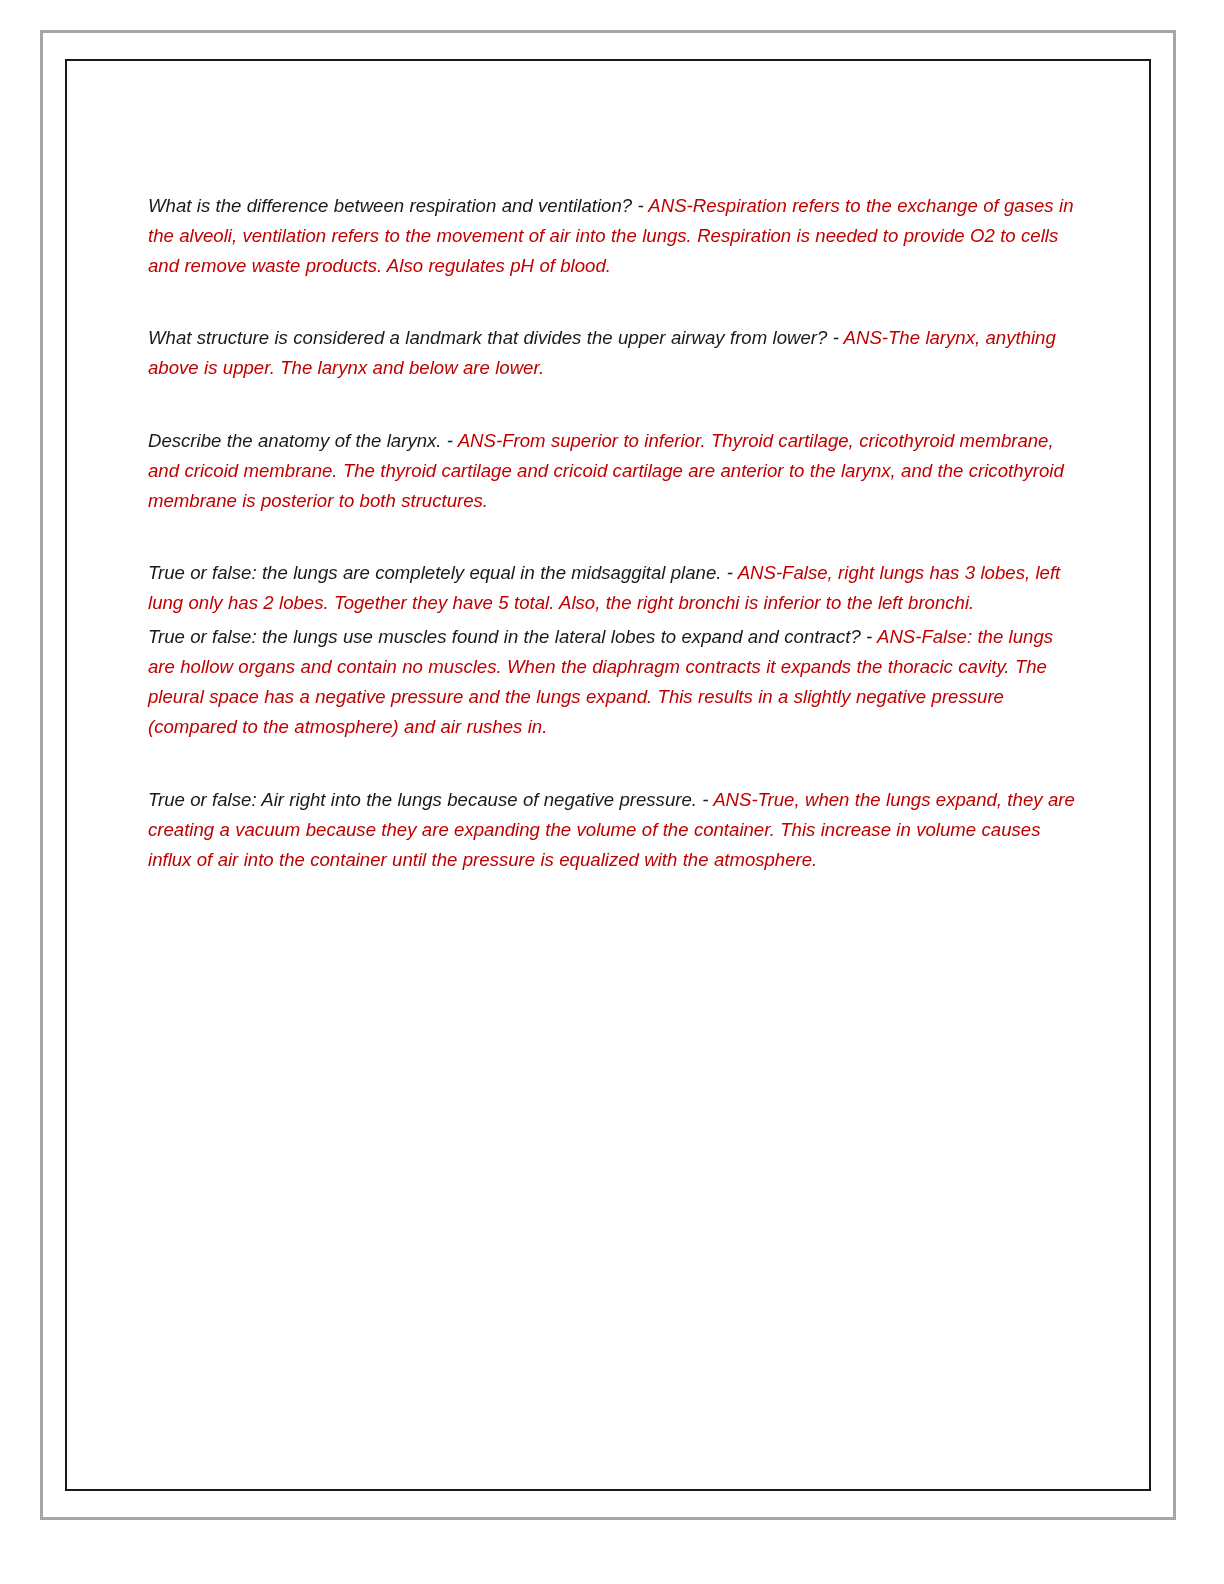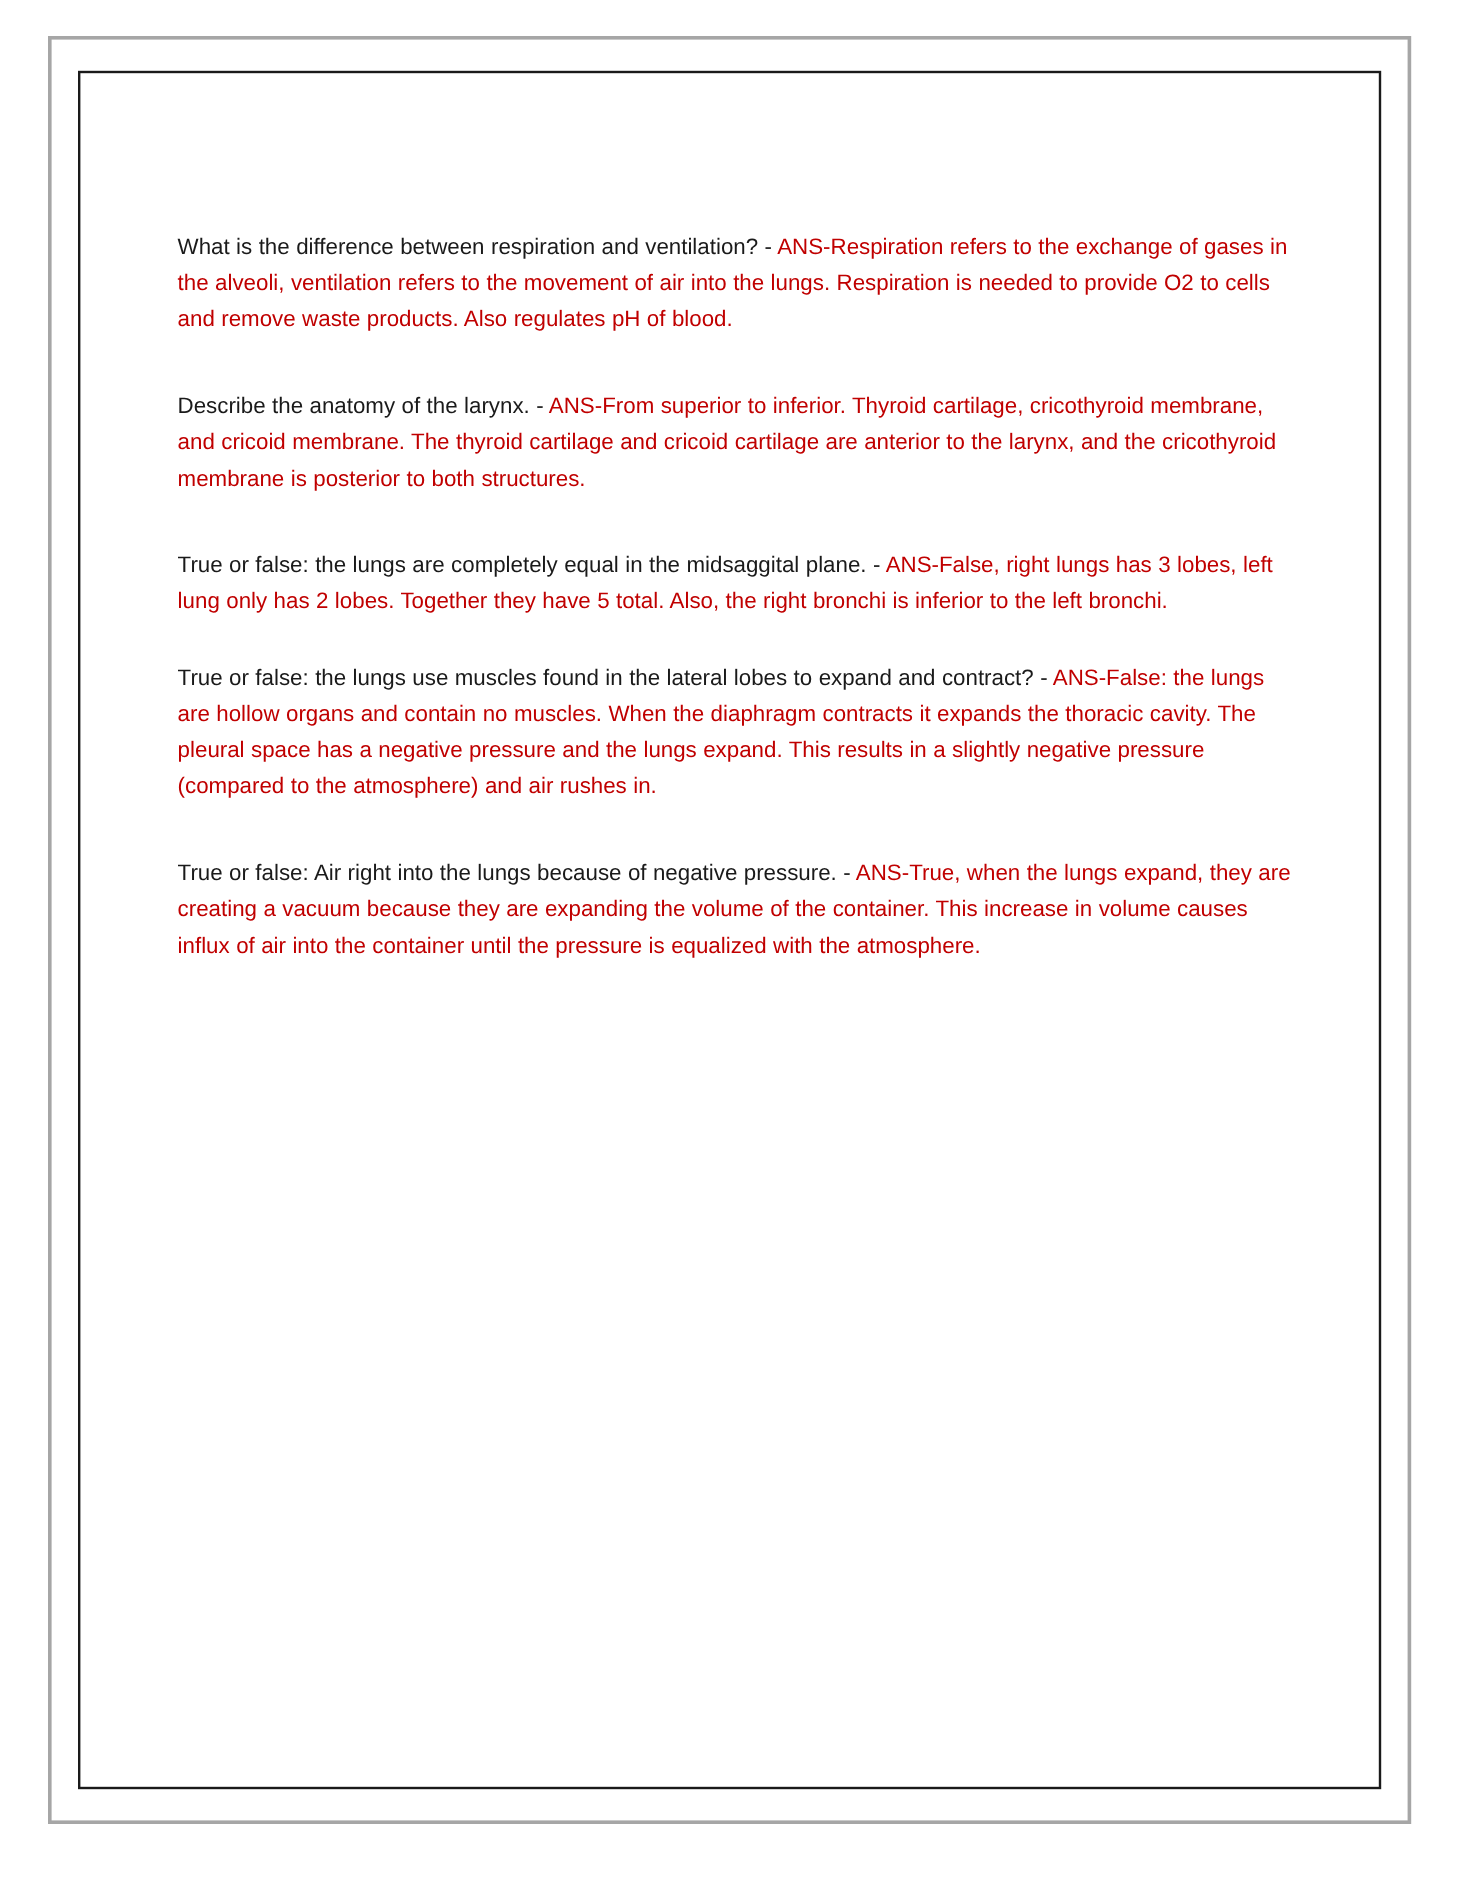--- a/index.html
+++ b/index.html
@@ -22,6 +22,7 @@
     background: #ffffff;
     border: 3px solid #a6a6a6;
     box-sizing: border-box;
+    font-style: italic;
   }
   #page-inner {
     position: absolute;

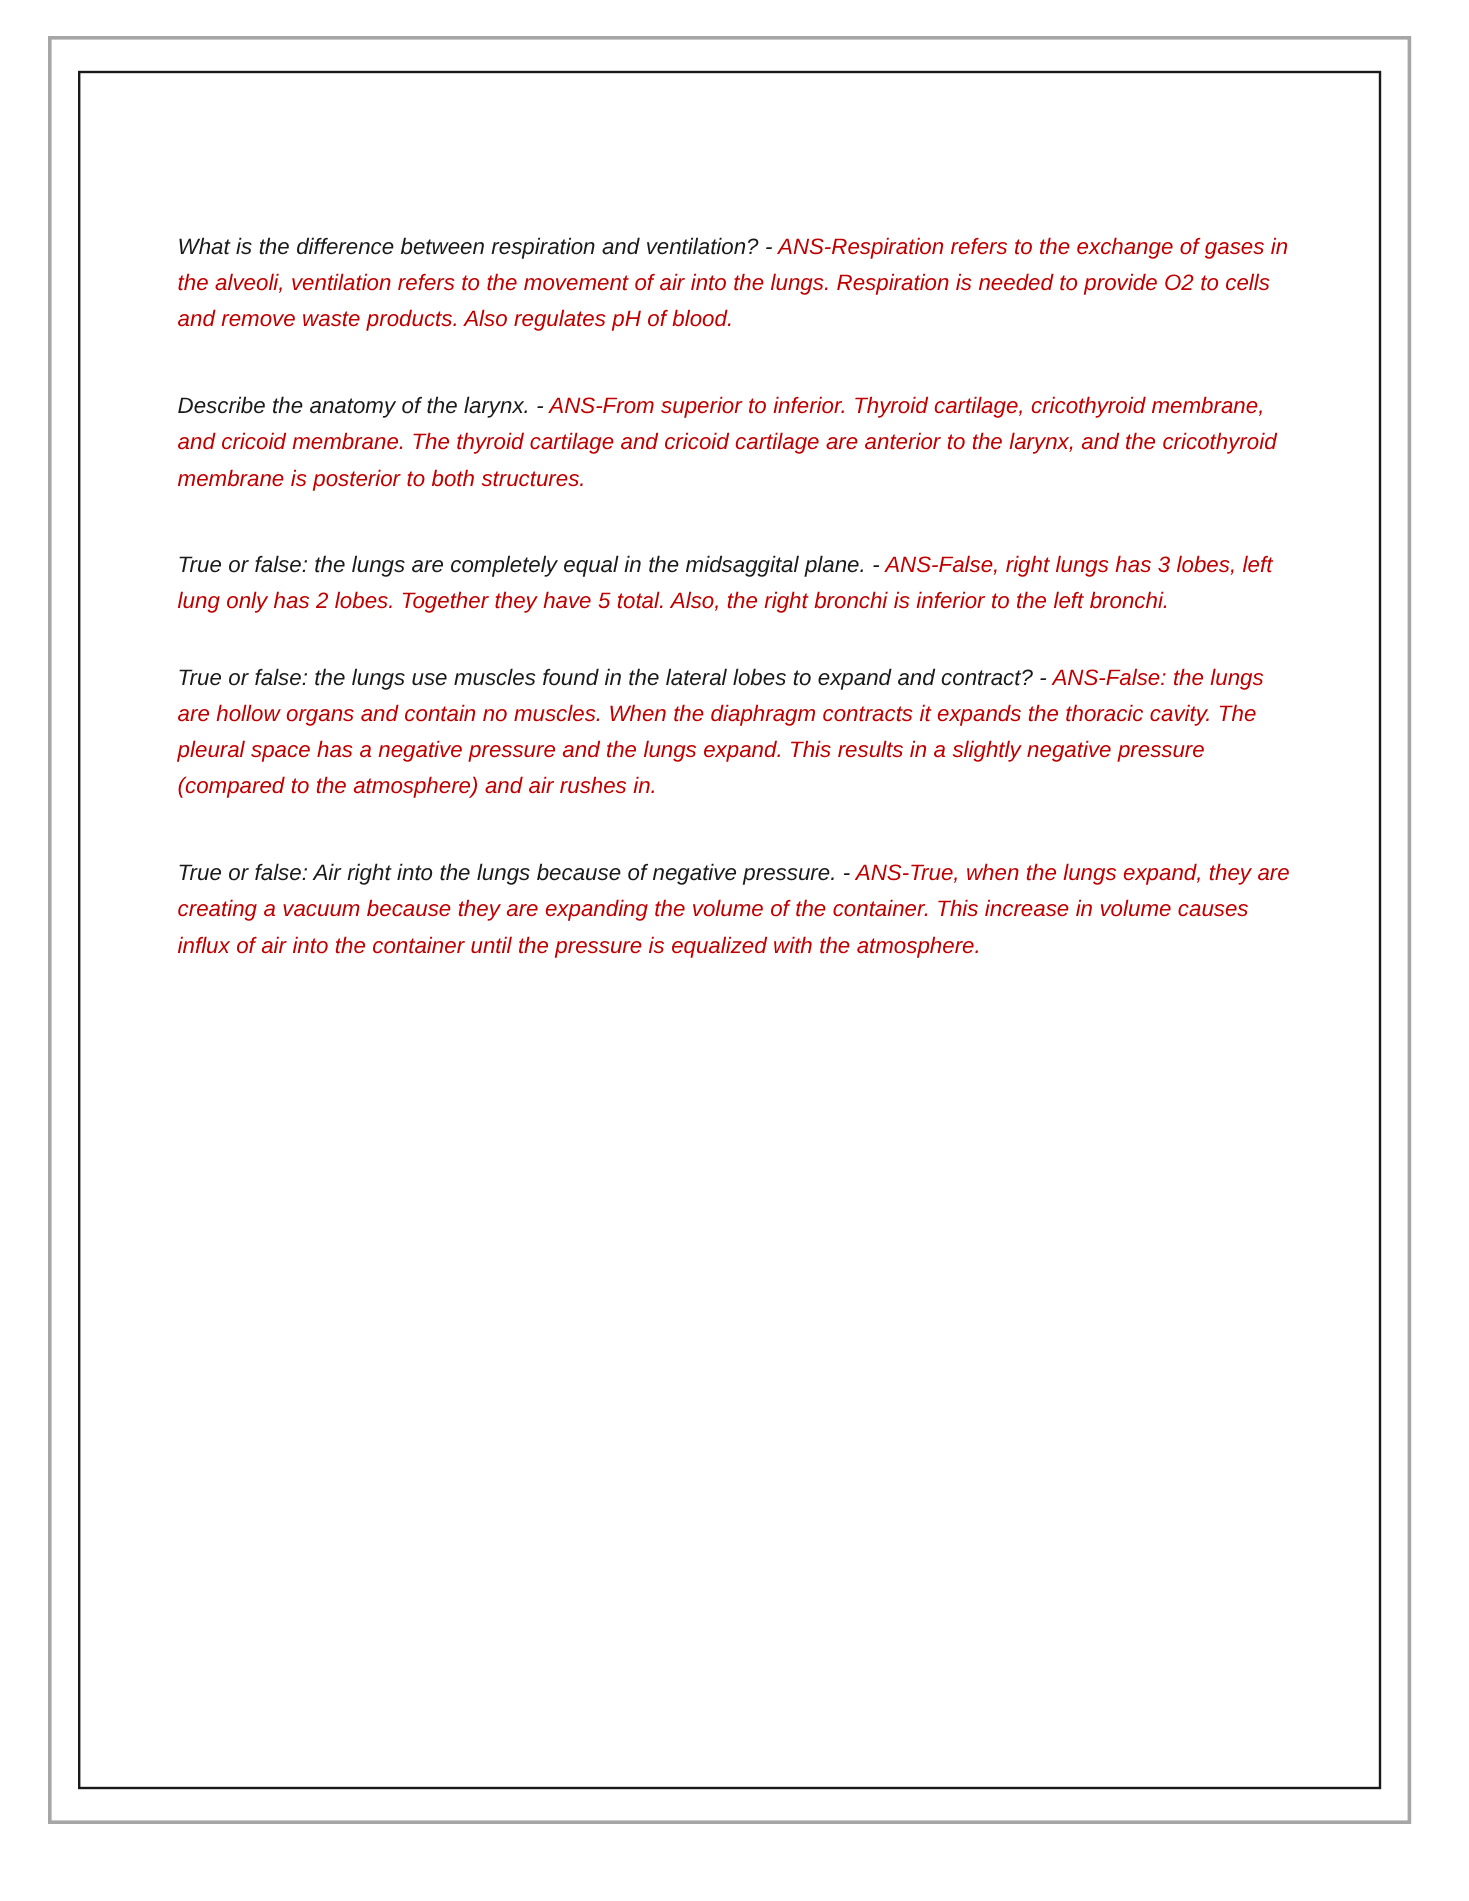--- a/index.html
+++ b/index.html
@@ -70,6 +70,9 @@
       </p>
 
 
+      <p class="qa gap-lg">
+        <span class="q">What structure is considered a landmark that divides the upper airway from lower?</span><span class="q"> - </span><span class="a">ANS-The larynx, anything above is upper. The larynx and below are lower.</span>
+      </p>
 
 
       <p class="qa gap-lg">

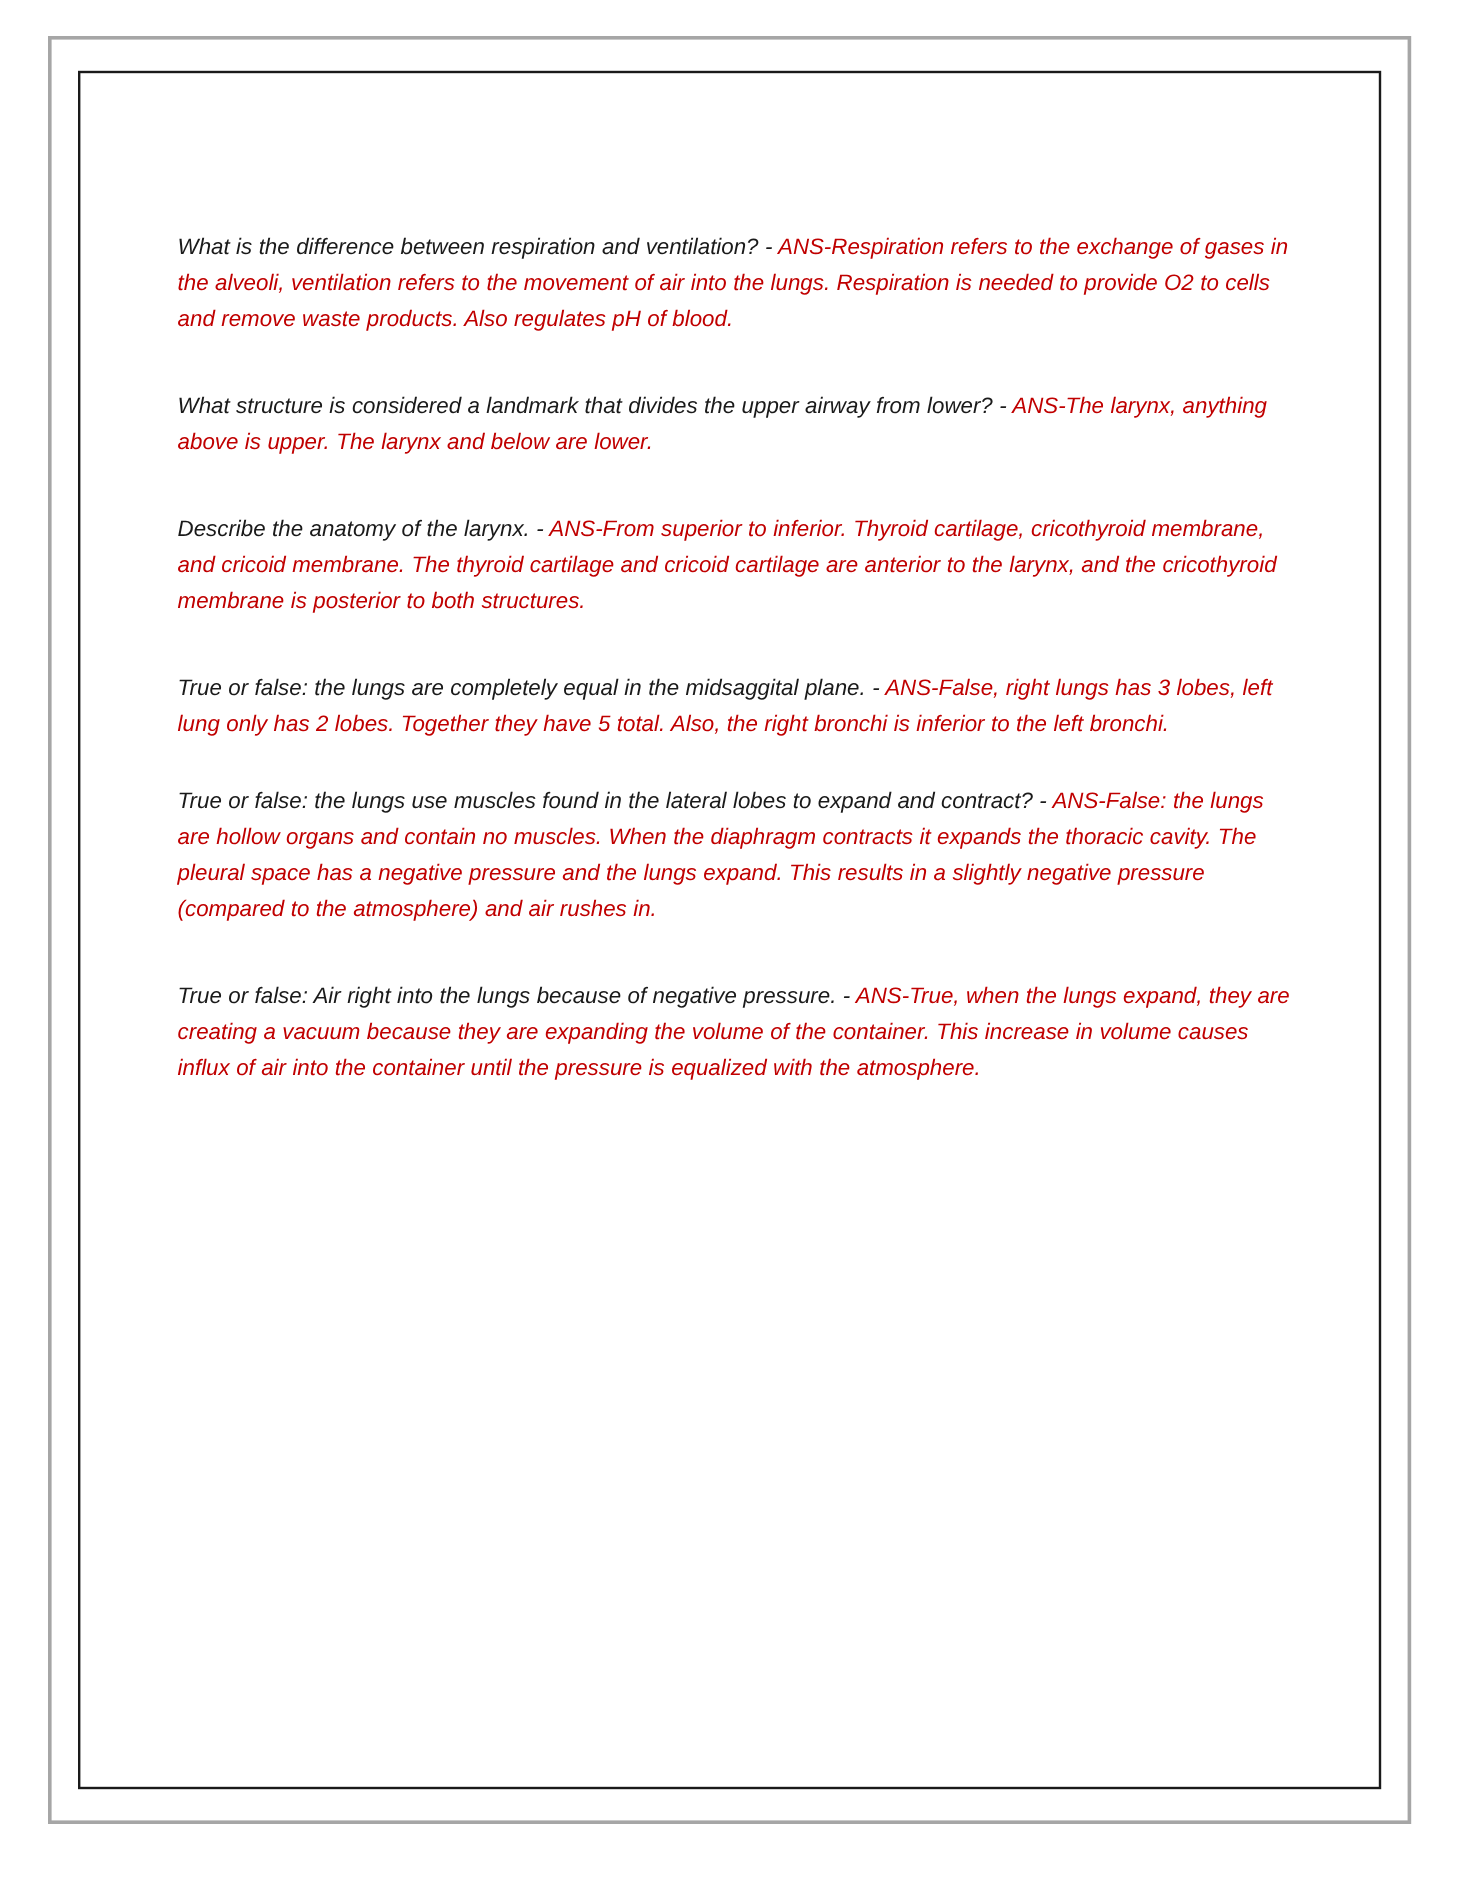--- a/index.html
+++ b/index.html
@@ -56,7 +56,7 @@
     color: #c00000;
   }
   .gap-lg { margin-bottom: 42px; }
-  .gap-sm { margin-bottom: 34px; }
+  .gap-sm { margin-bottom: 4px; }
 </style>
 </head>
 <body>

